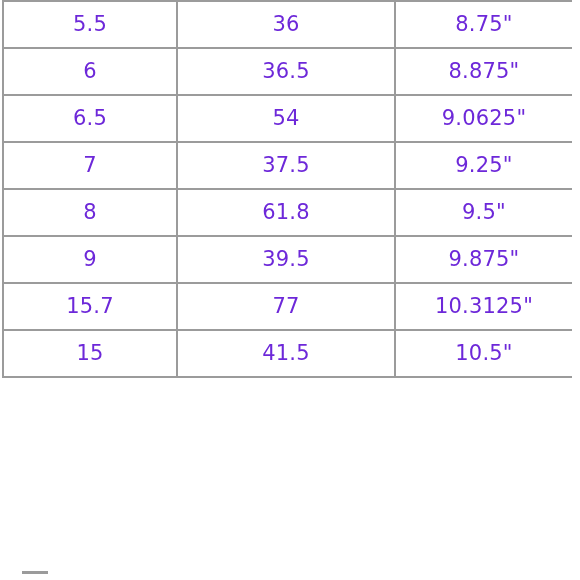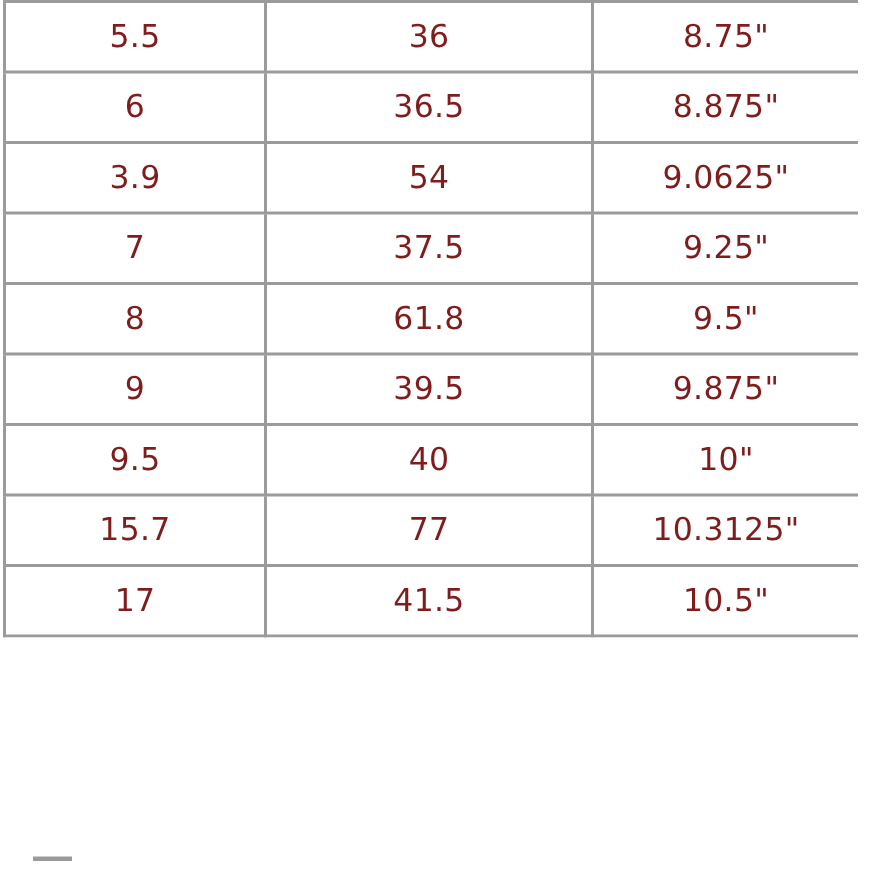--- a/index.html
+++ b/index.html
@@ -47,7 +47,7 @@
     padding: 0 4px;
     text-align: center;
     vertical-align: middle;
-    color: #7f1d1d;
+    color: #6d28d9;
     font-size: 21px;
     font-weight: 400;
     letter-spacing: 0.2px;

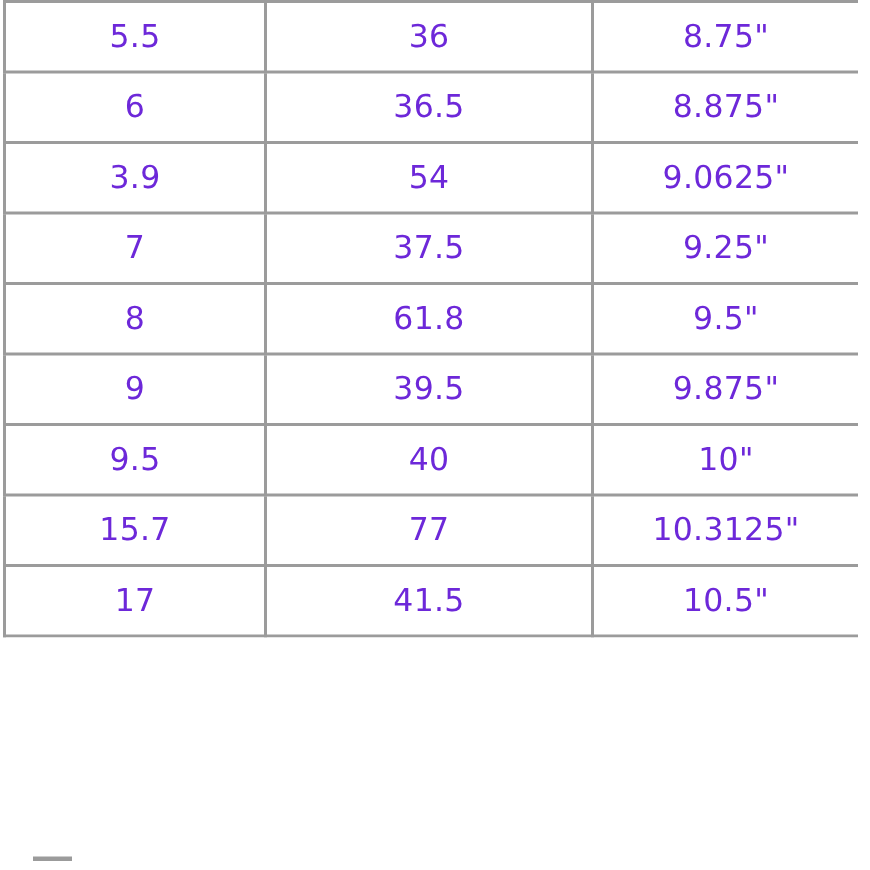--- a/index.html
+++ b/index.html
@@ -104,7 +104,7 @@
         </tr>
 
         <tr>
-          <td>3.9</td>
+          <td>6.5</td>
           <td>54</td>
           <td>9.0625"</td>
         </tr>

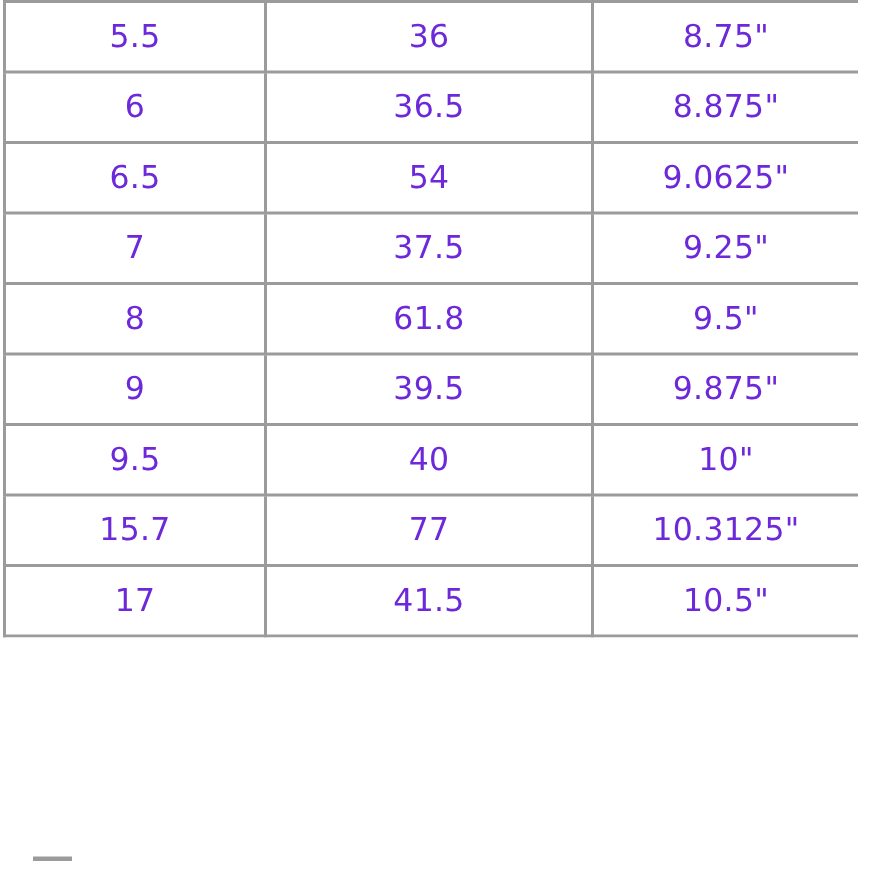--- a/index.html
+++ b/index.html
@@ -129,11 +129,6 @@
           <td>9.875"</td>
         </tr>
 
-        <tr>
-          <td>9.5</td>
-          <td>40</td>
-          <td>10"</td>
-        </tr>
 
 
         <tr>

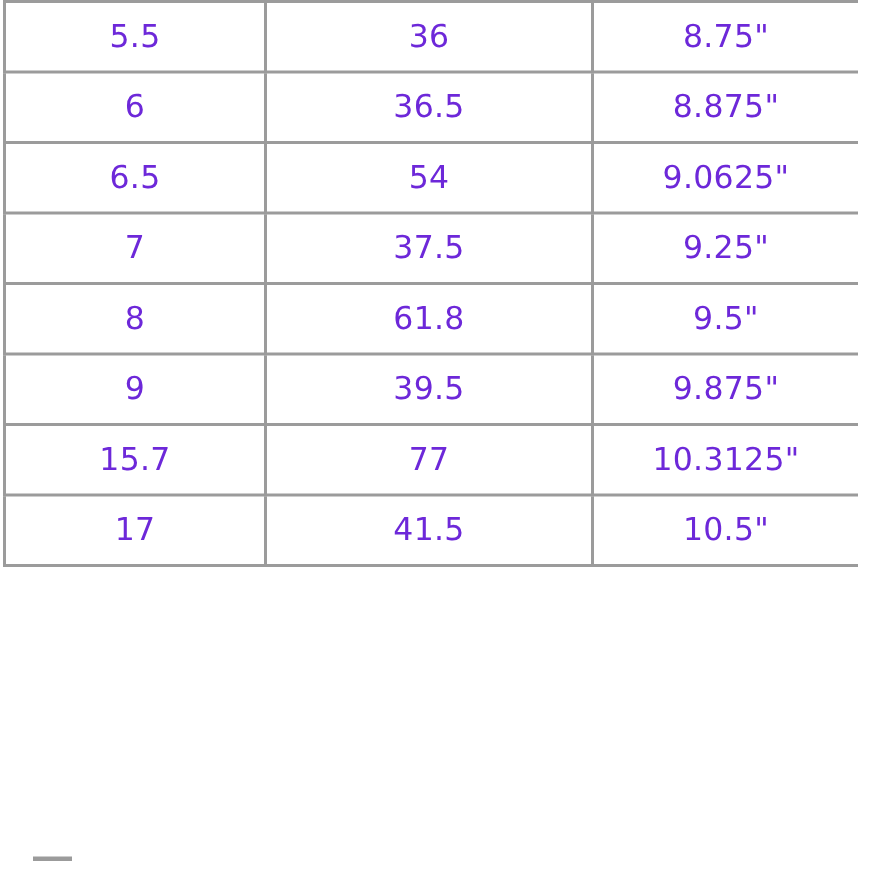--- a/index.html
+++ b/index.html
@@ -138,7 +138,7 @@
         </tr>
 
         <tr>
-          <td>17</td>
+          <td>15</td>
           <td>41.5</td>
           <td>10.5"</td>
         </tr>

